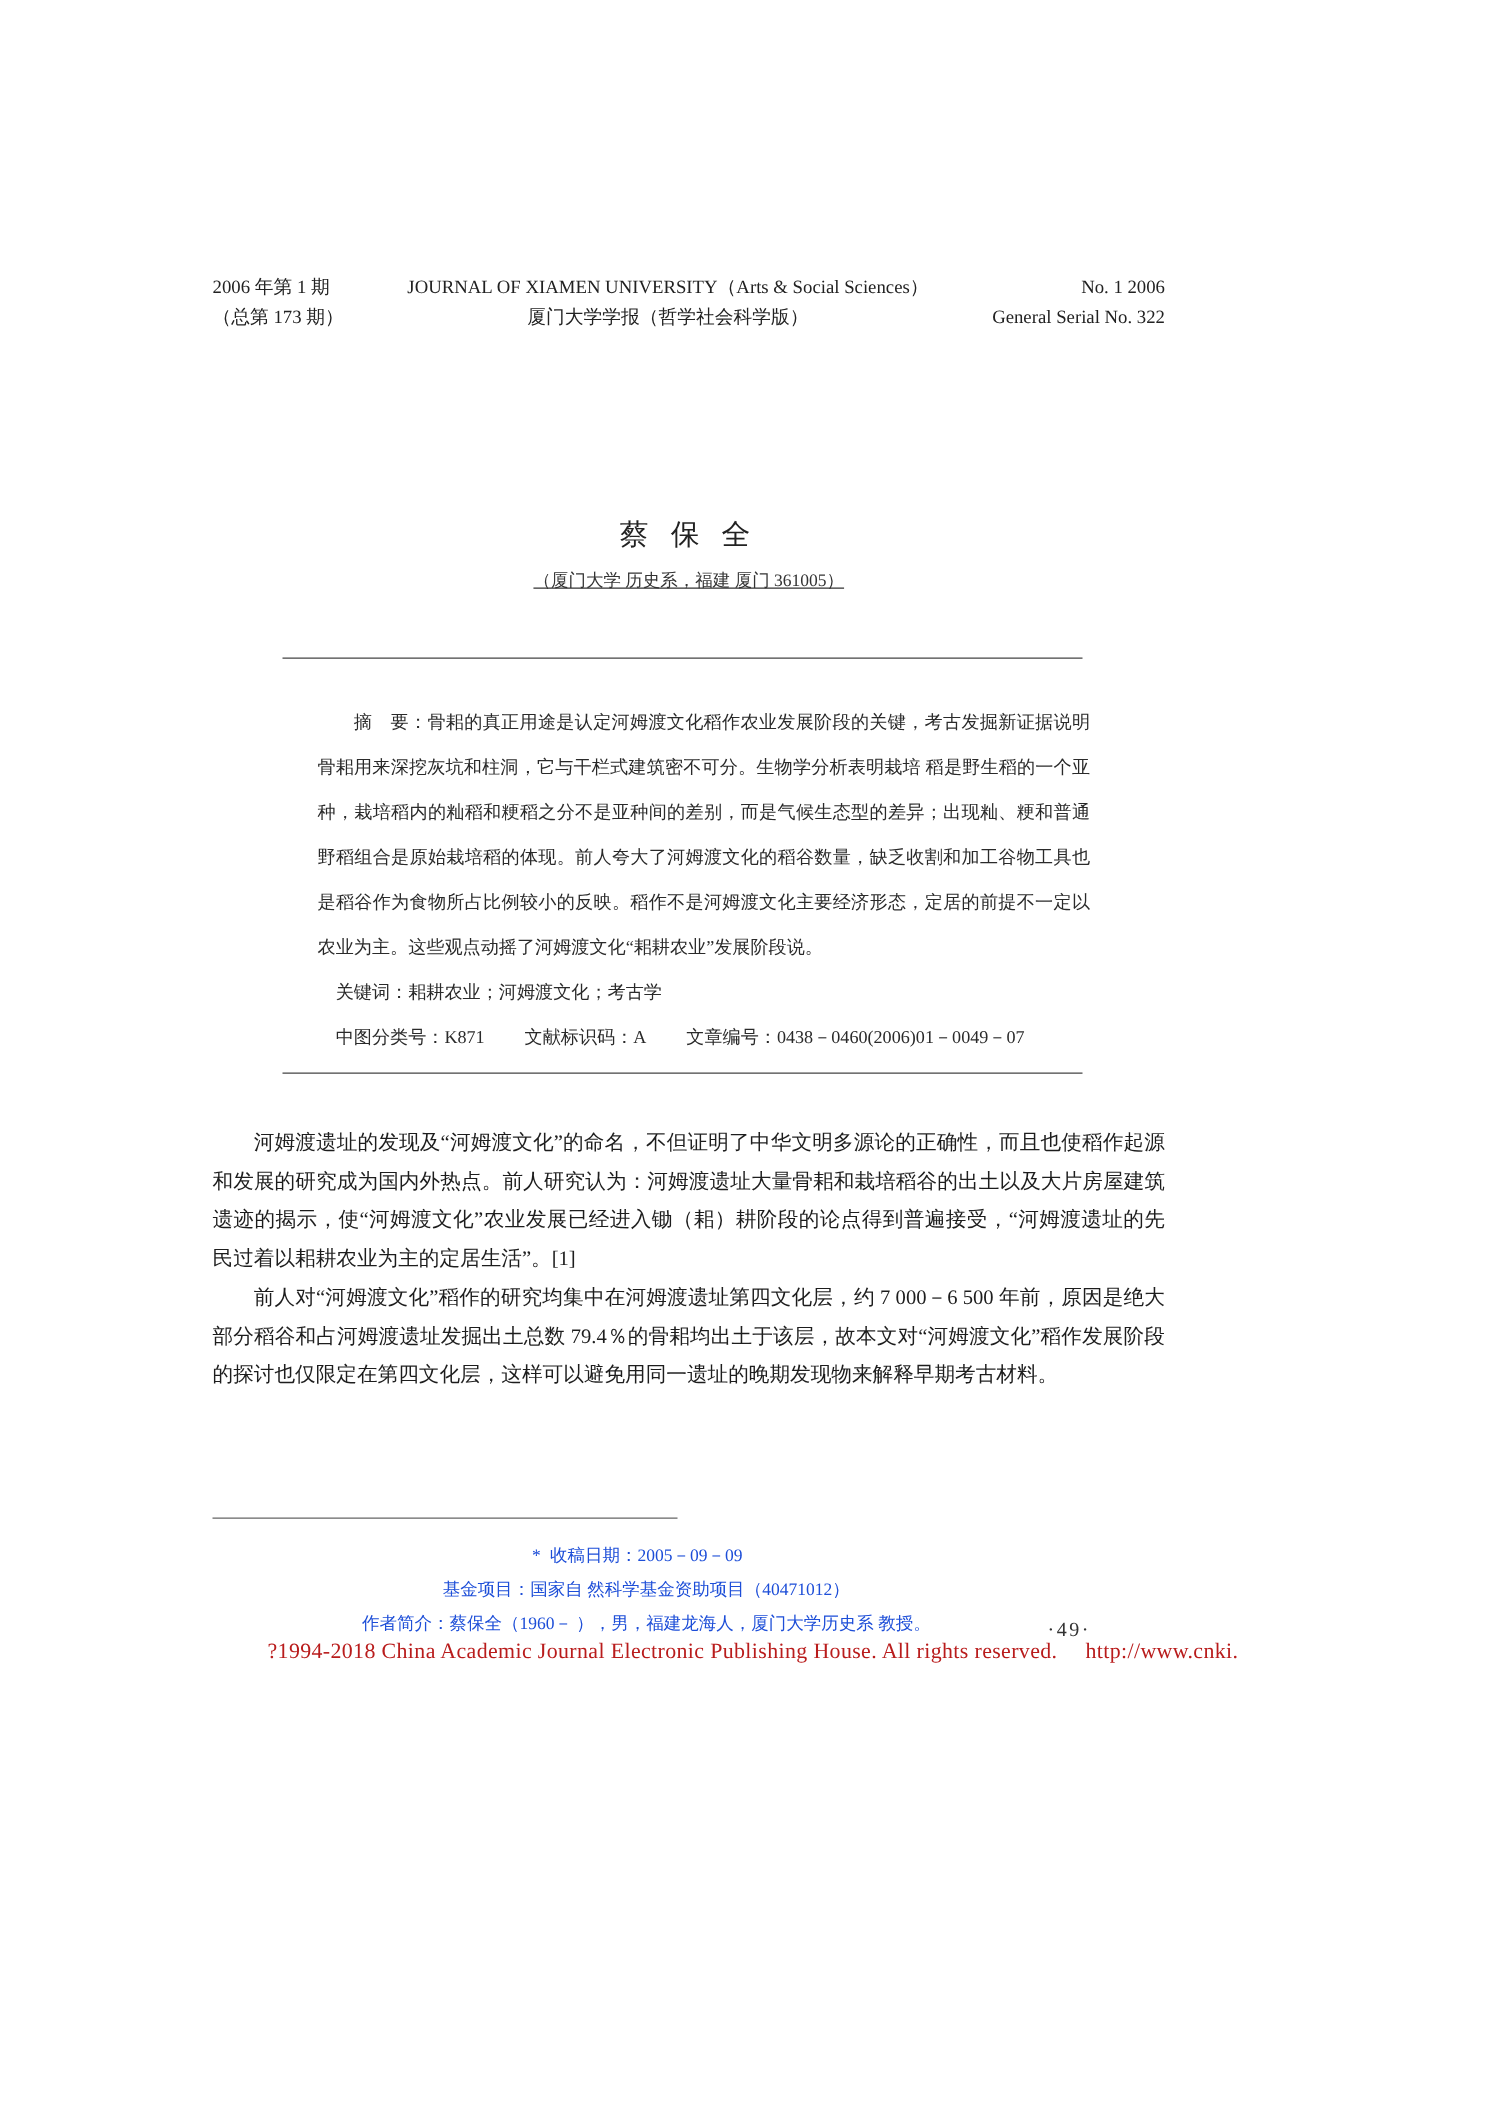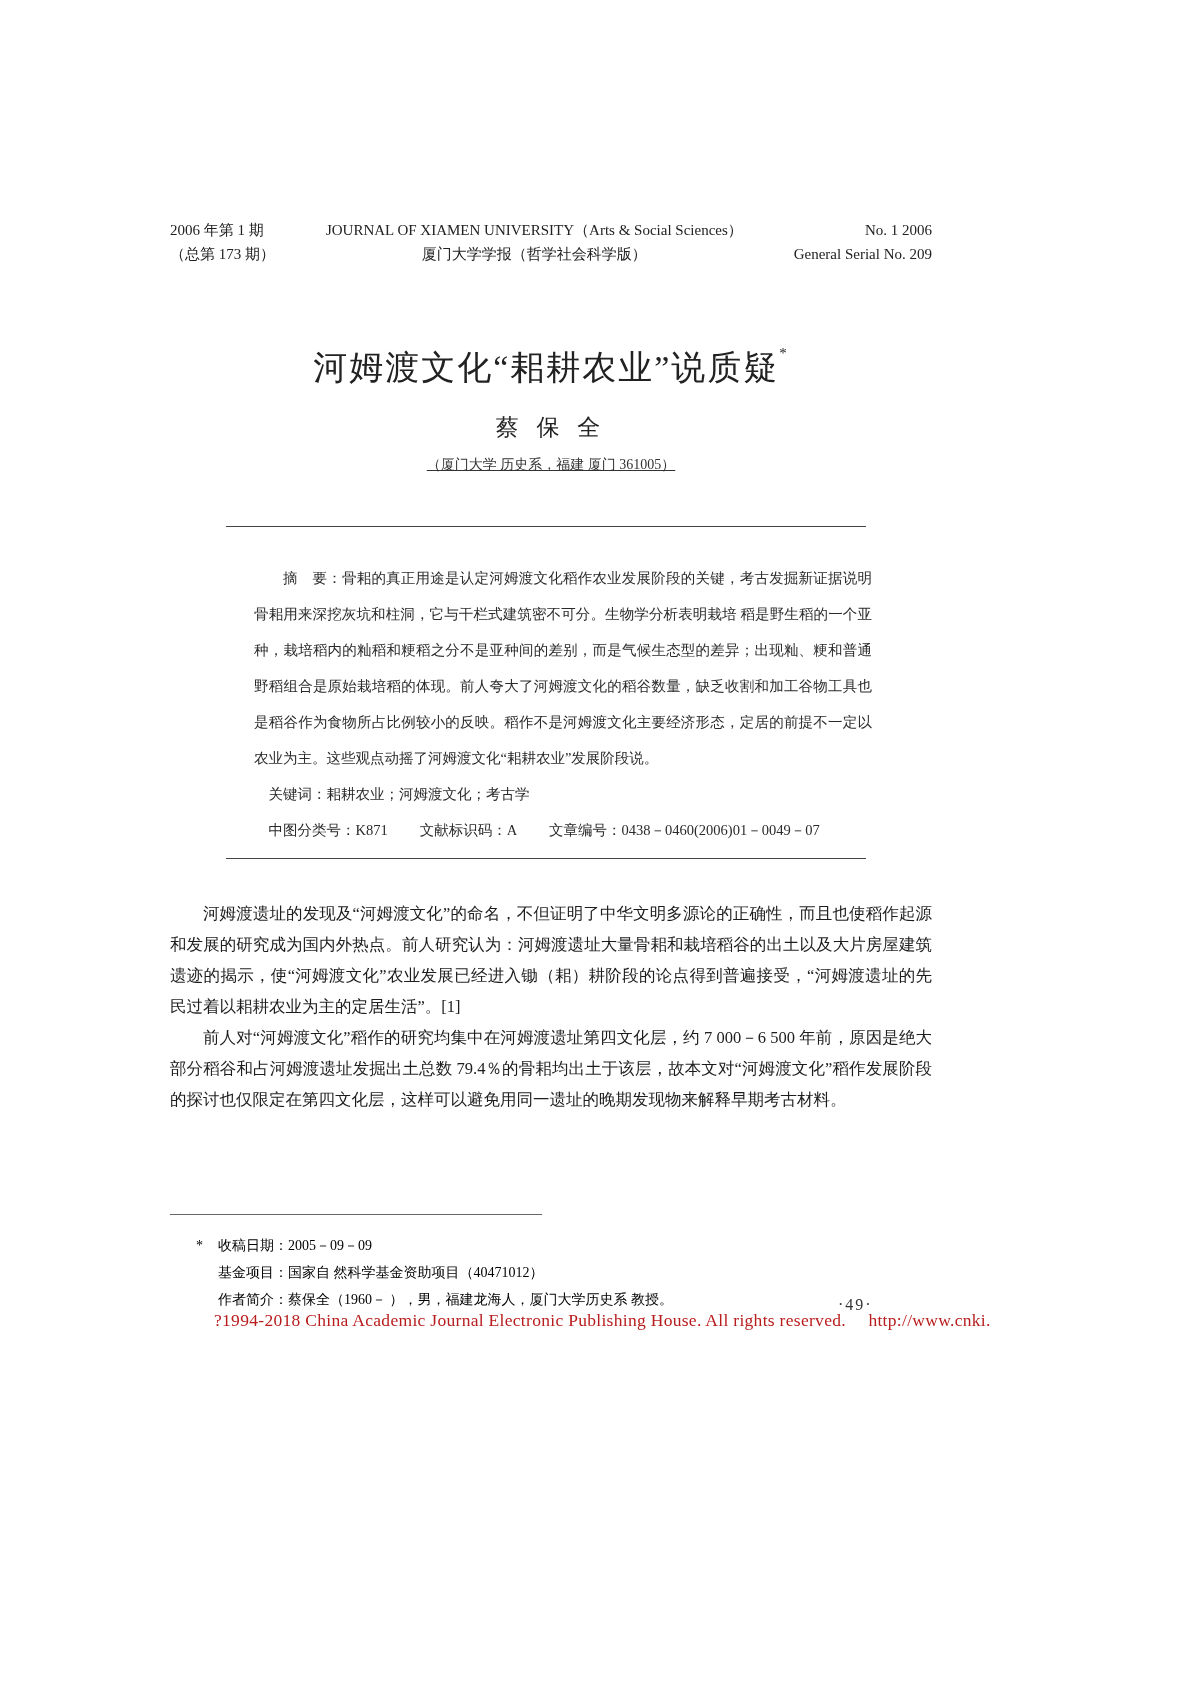--- a/index.html
+++ b/index.html
@@ -162,7 +162,7 @@
     </div>
     <div class="jh-col jh-right">
       <div>No. 1 2006</div>
-      <div>General Serial No. 209</div>
+      <div>General Serial No. 322</div>
     </div>
   </div>
 

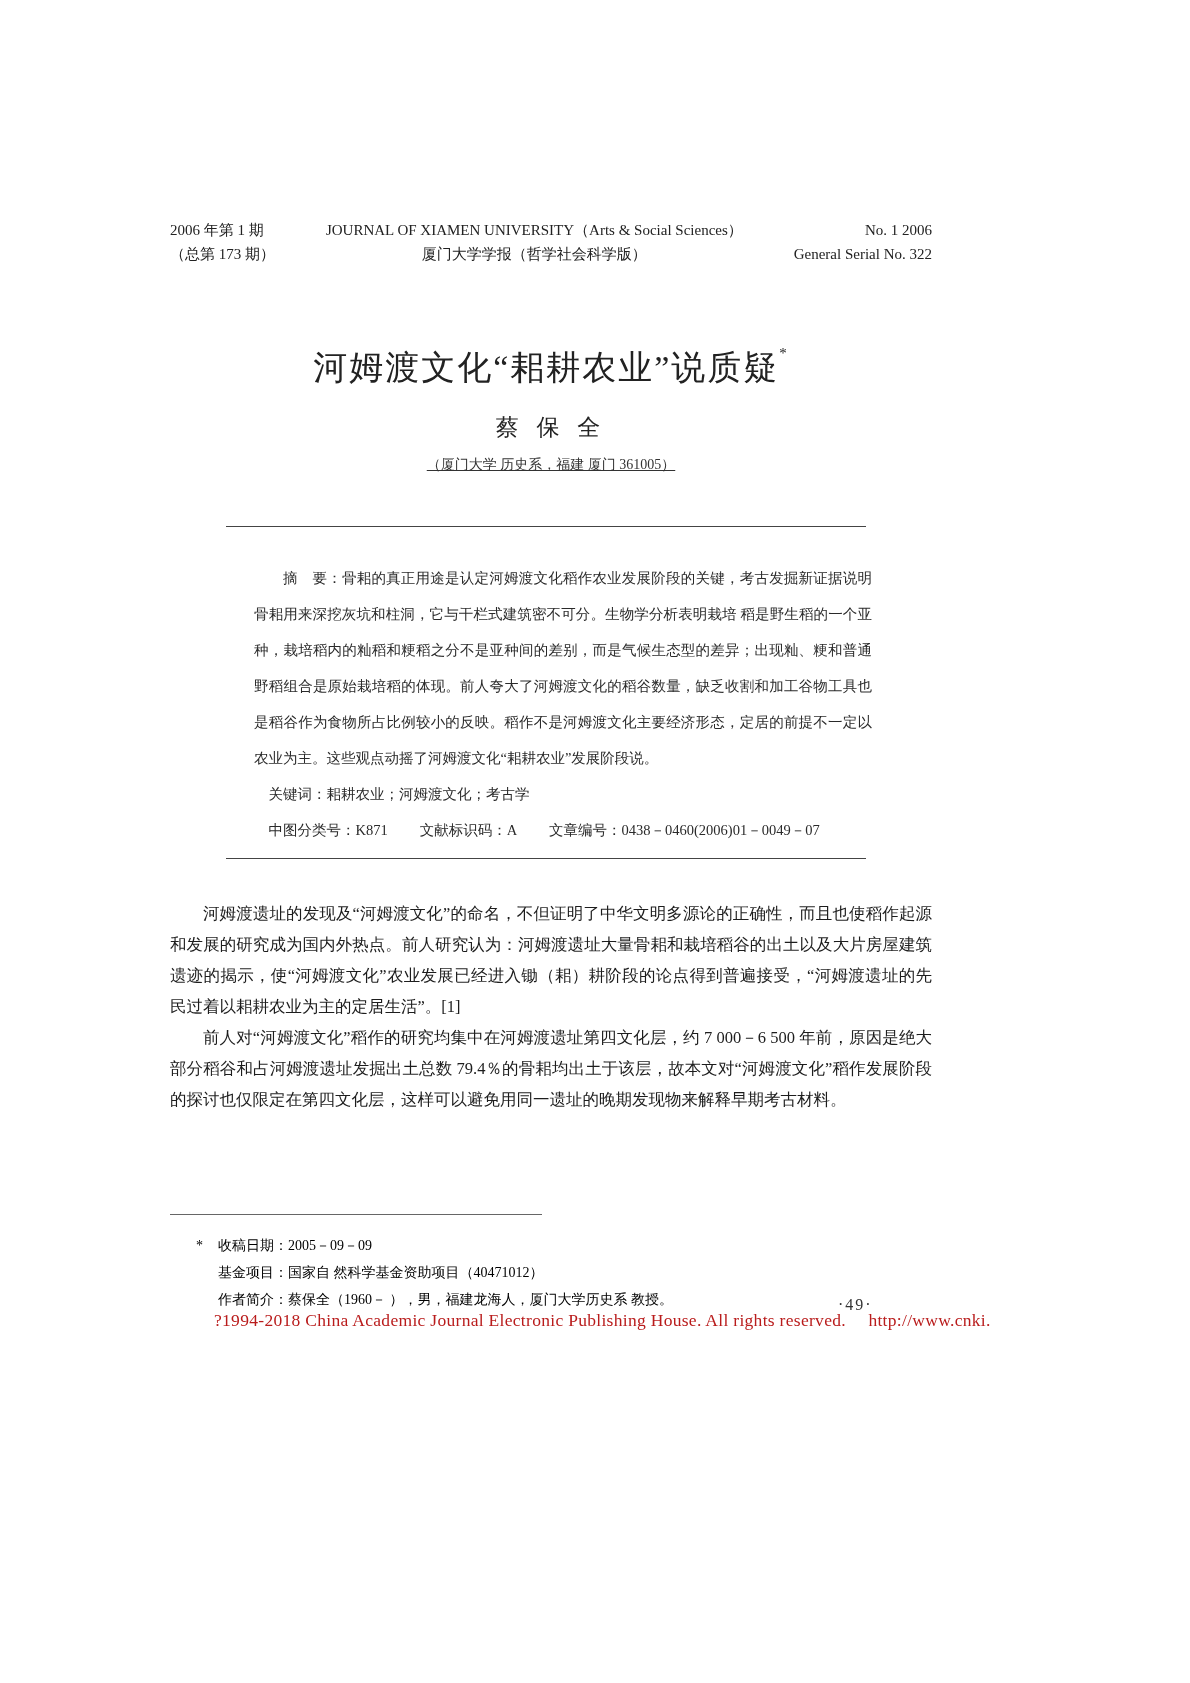--- a/index.html
+++ b/index.html
@@ -166,7 +166,6 @@
     </div>
   </div>
 
-  <h1 class="article-title"><span>河姆渡文化“耜耕农业”说质疑</span><sup>*</sup></h1>
 
   <div class="article-author">蔡 保 全</div>
 

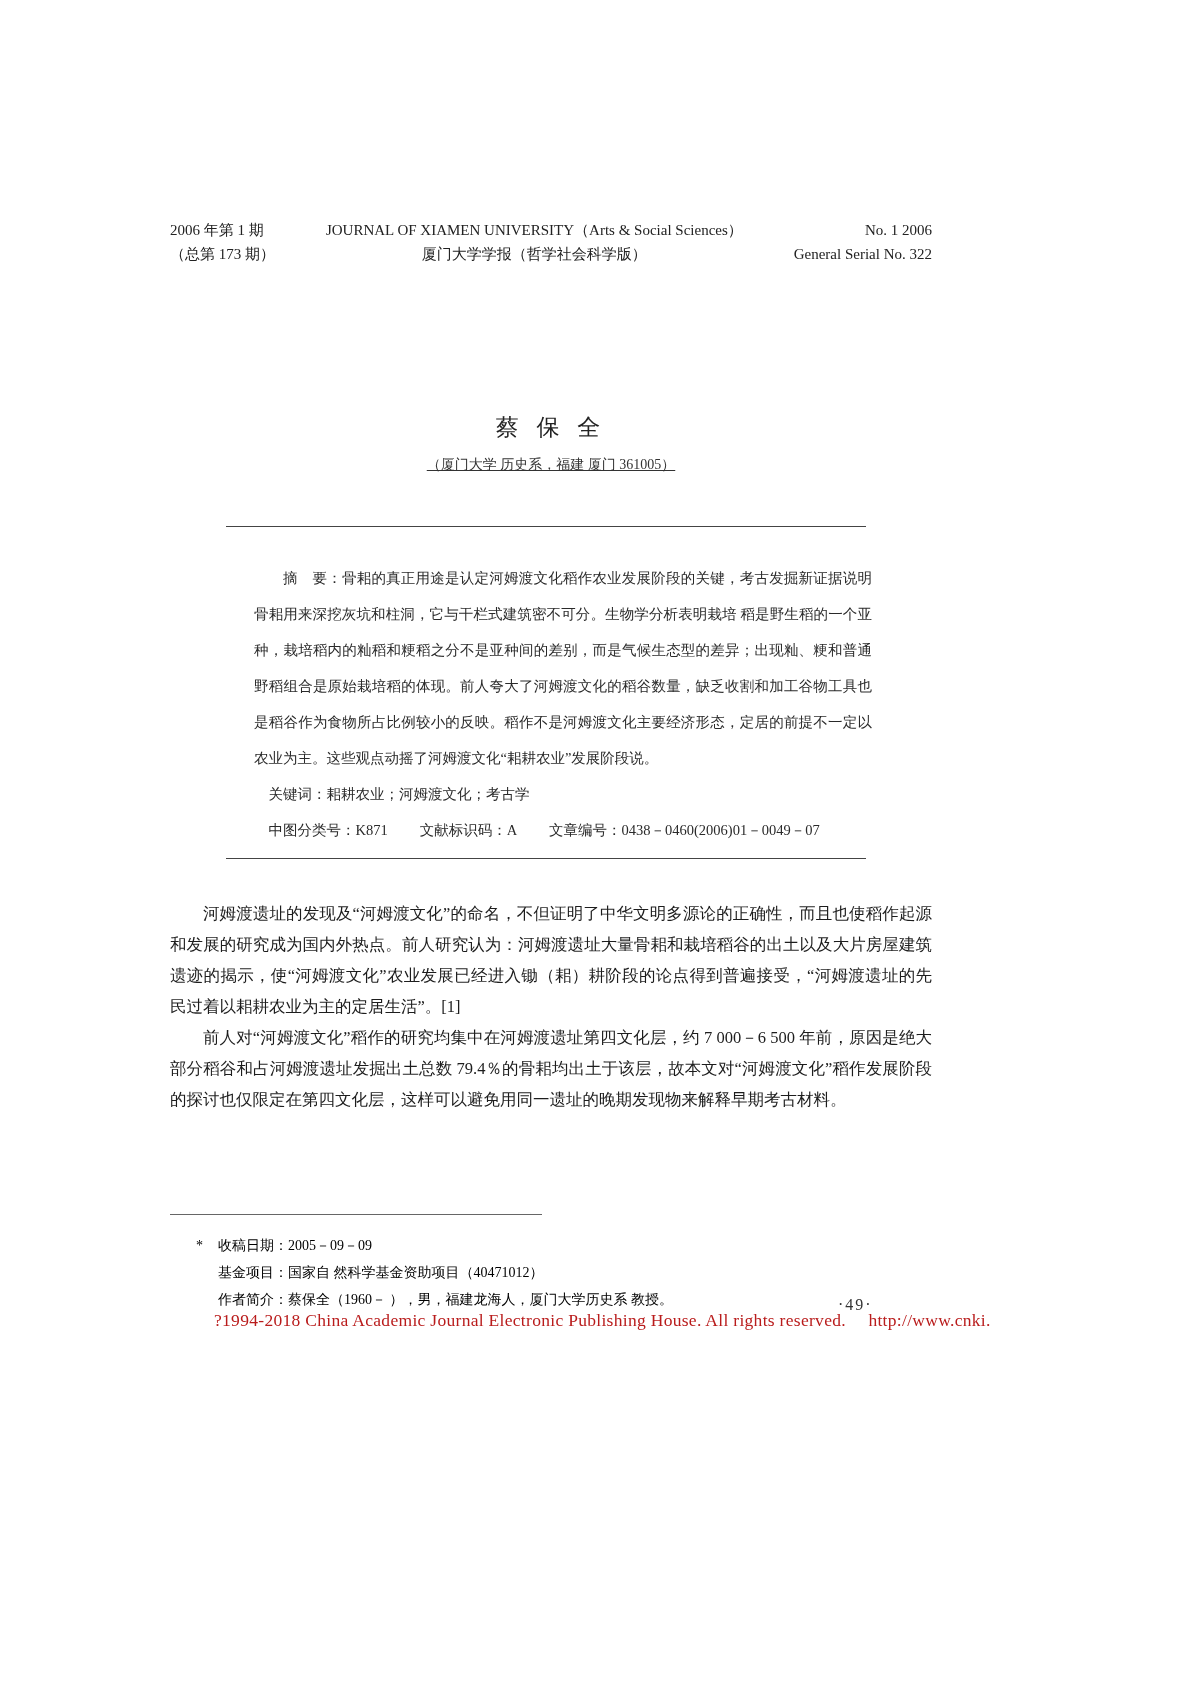--- a/index.html
+++ b/index.html
@@ -120,7 +120,8 @@
     width: 620px;
     font-size: 14px;
     line-height: 27px;
-    color: #000000;
+    color: #1d4ed8;
+    text-align: center;
   }
   .fn-line { white-space: nowrap; }
   .fn-indent { padding-left: 22px; }

